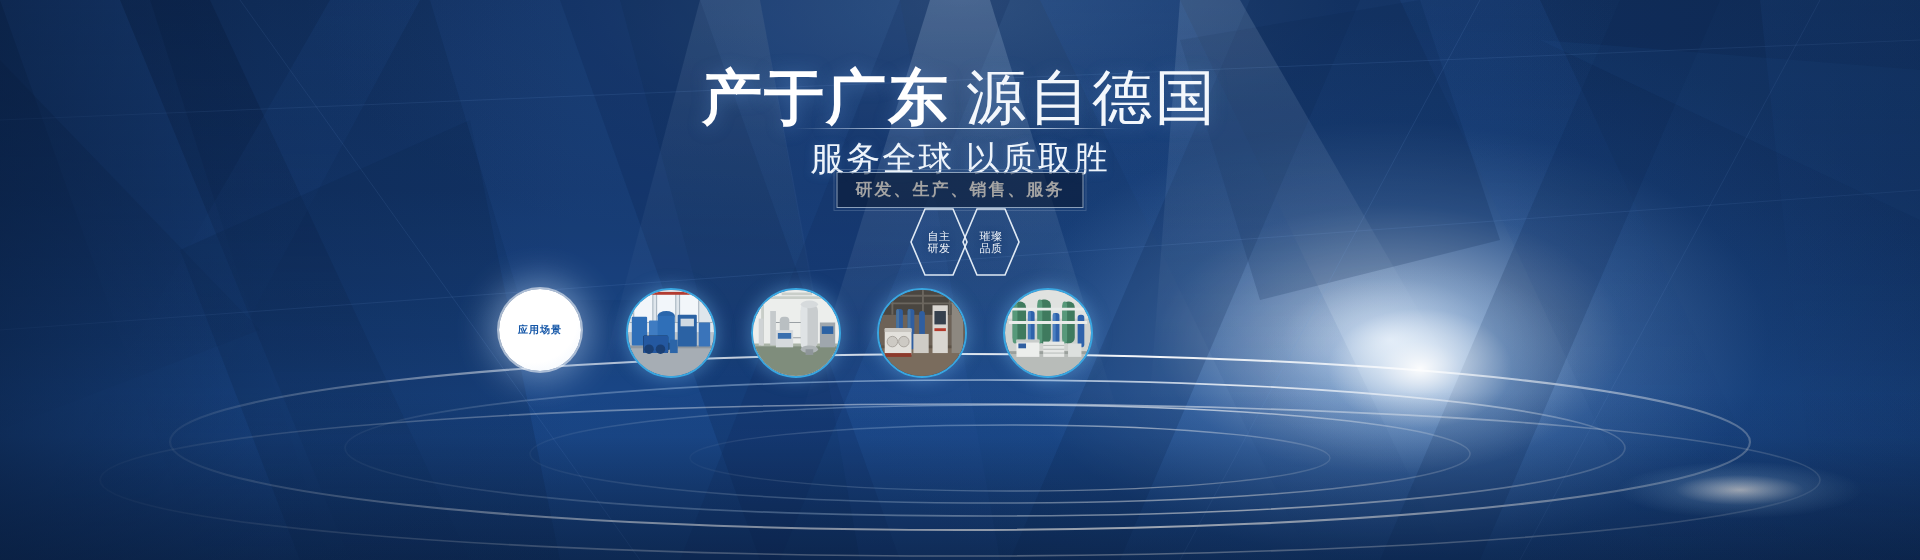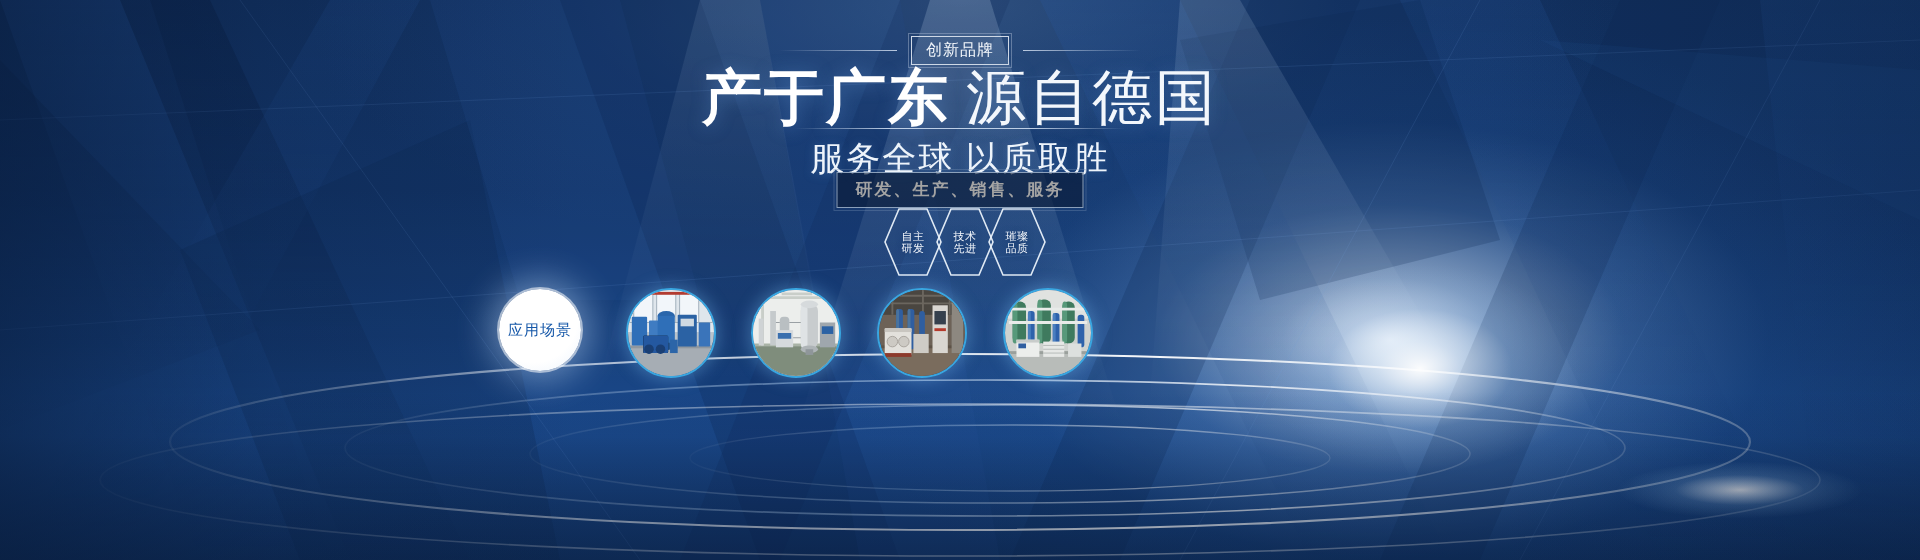--- a/index.html
+++ b/index.html
@@ -248,11 +248,6 @@
 
   <div class="content">
 
-    <div class="badge-row">
-      <span class="badge-rule"></span>
-      <span class="badge">创新品牌</span>
-      <span class="badge-rule right"></span>
-    </div>
 
     <div class="title">
       <span class="t-strong">产于广东</span><span class="t-light">源自德国</span>

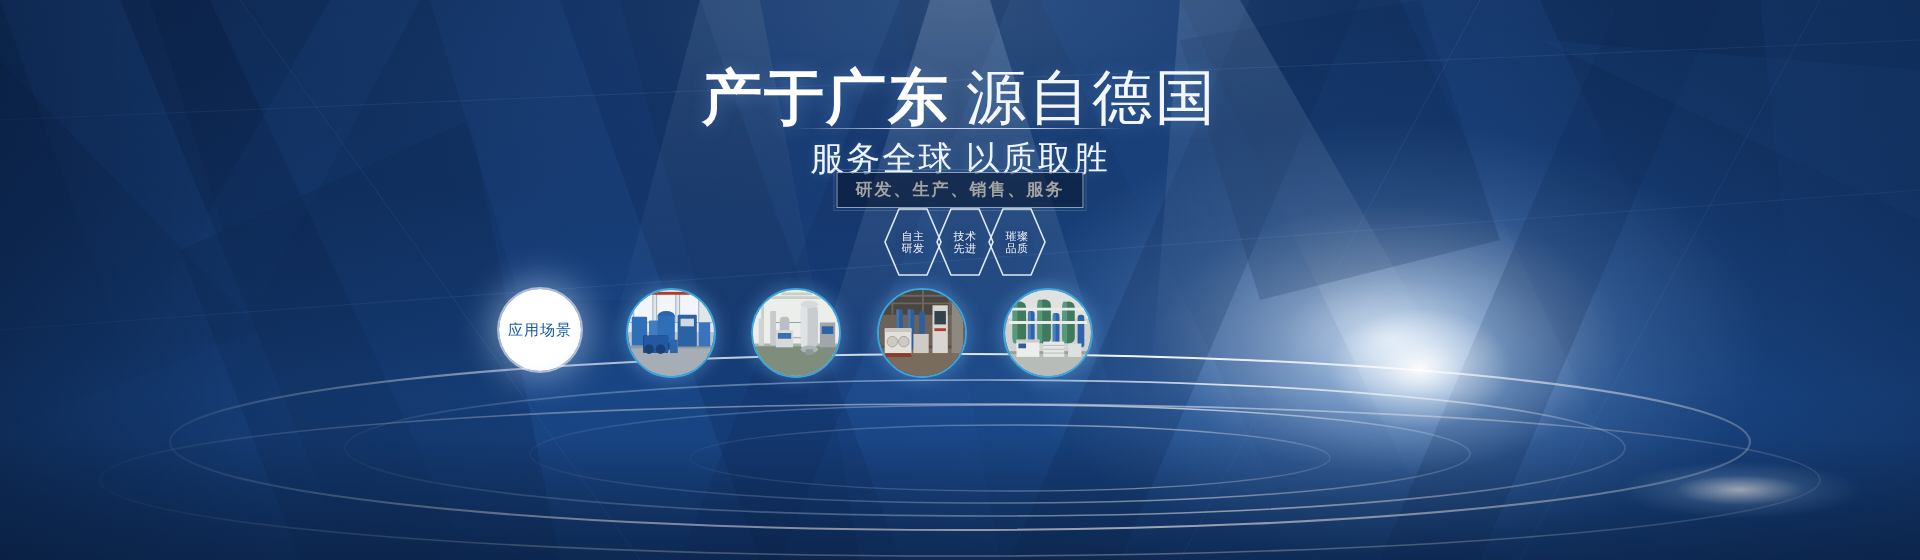--- a/index.html
+++ b/index.html
@@ -269,14 +269,6 @@
         <span class="lbl"><span>自主</span><br><span>研发</span></span>
       </div>
 
-      <div class="hex">
-        <span class="shape">
-          <svg viewBox="0 0 62 72" width="62" height="72">
-              <polygon points="17,3 45,3 59,36 45,69 17,69 3,36" fill="none" stroke="#e9f1fa" stroke-width="1.6" stroke-opacity=".95"></polygon>
-            </svg>
-        </span>
-        <span class="lbl"><span>技术</span><br><span>先进</span></span>
-      </div>
 
       <div class="hex">
         <span class="shape">

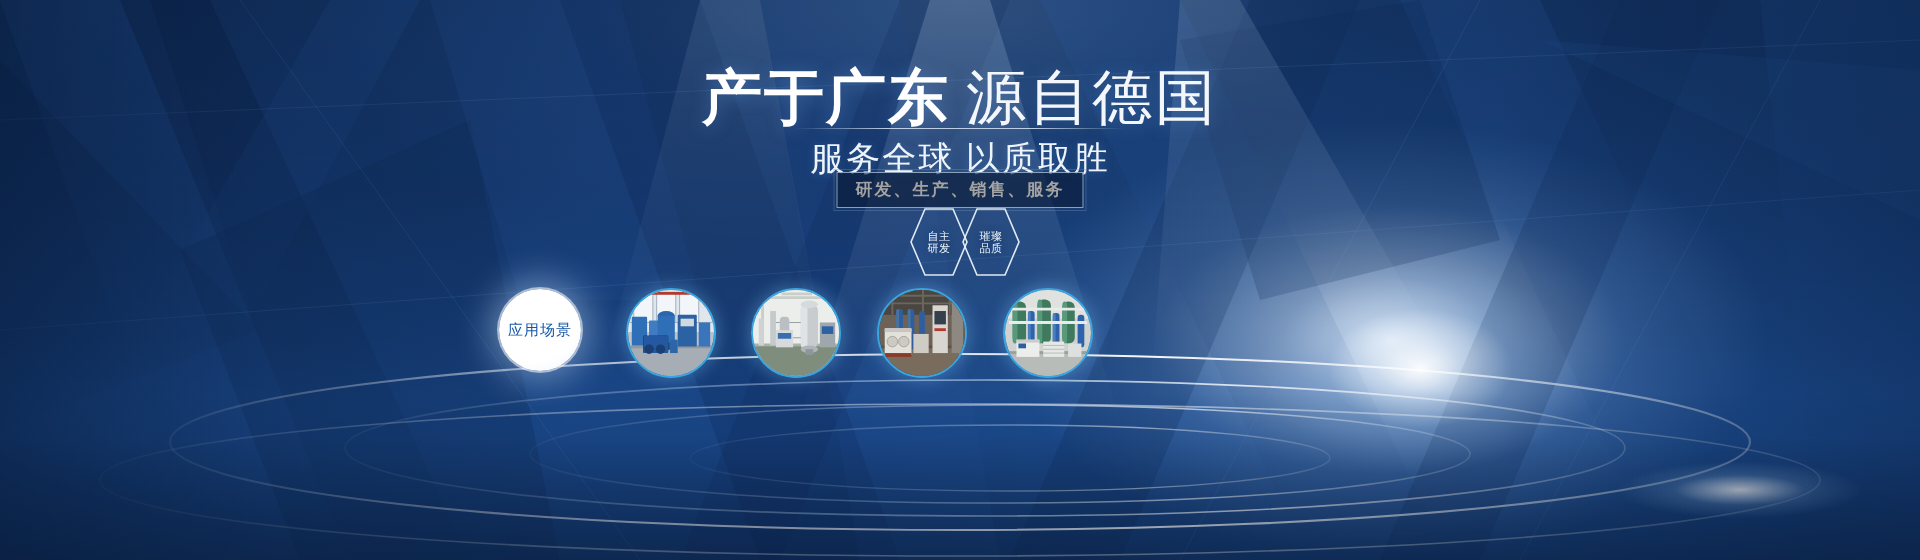--- a/index.html
+++ b/index.html
@@ -129,7 +129,7 @@
     box-shadow:0 0 0 2px rgba(255,255,255,.55), 0 0 34px 10px rgba(190,220,252,.45);
   }
   .app-circle .lbl{
-    color:#1557a8;font-size:15px;font-weight:400;letter-spacing:1px;white-space:nowrap;
+    color:#1557a8;font-size:10px;font-weight:700;letter-spacing:1px;white-space:nowrap;
   }
 
   

